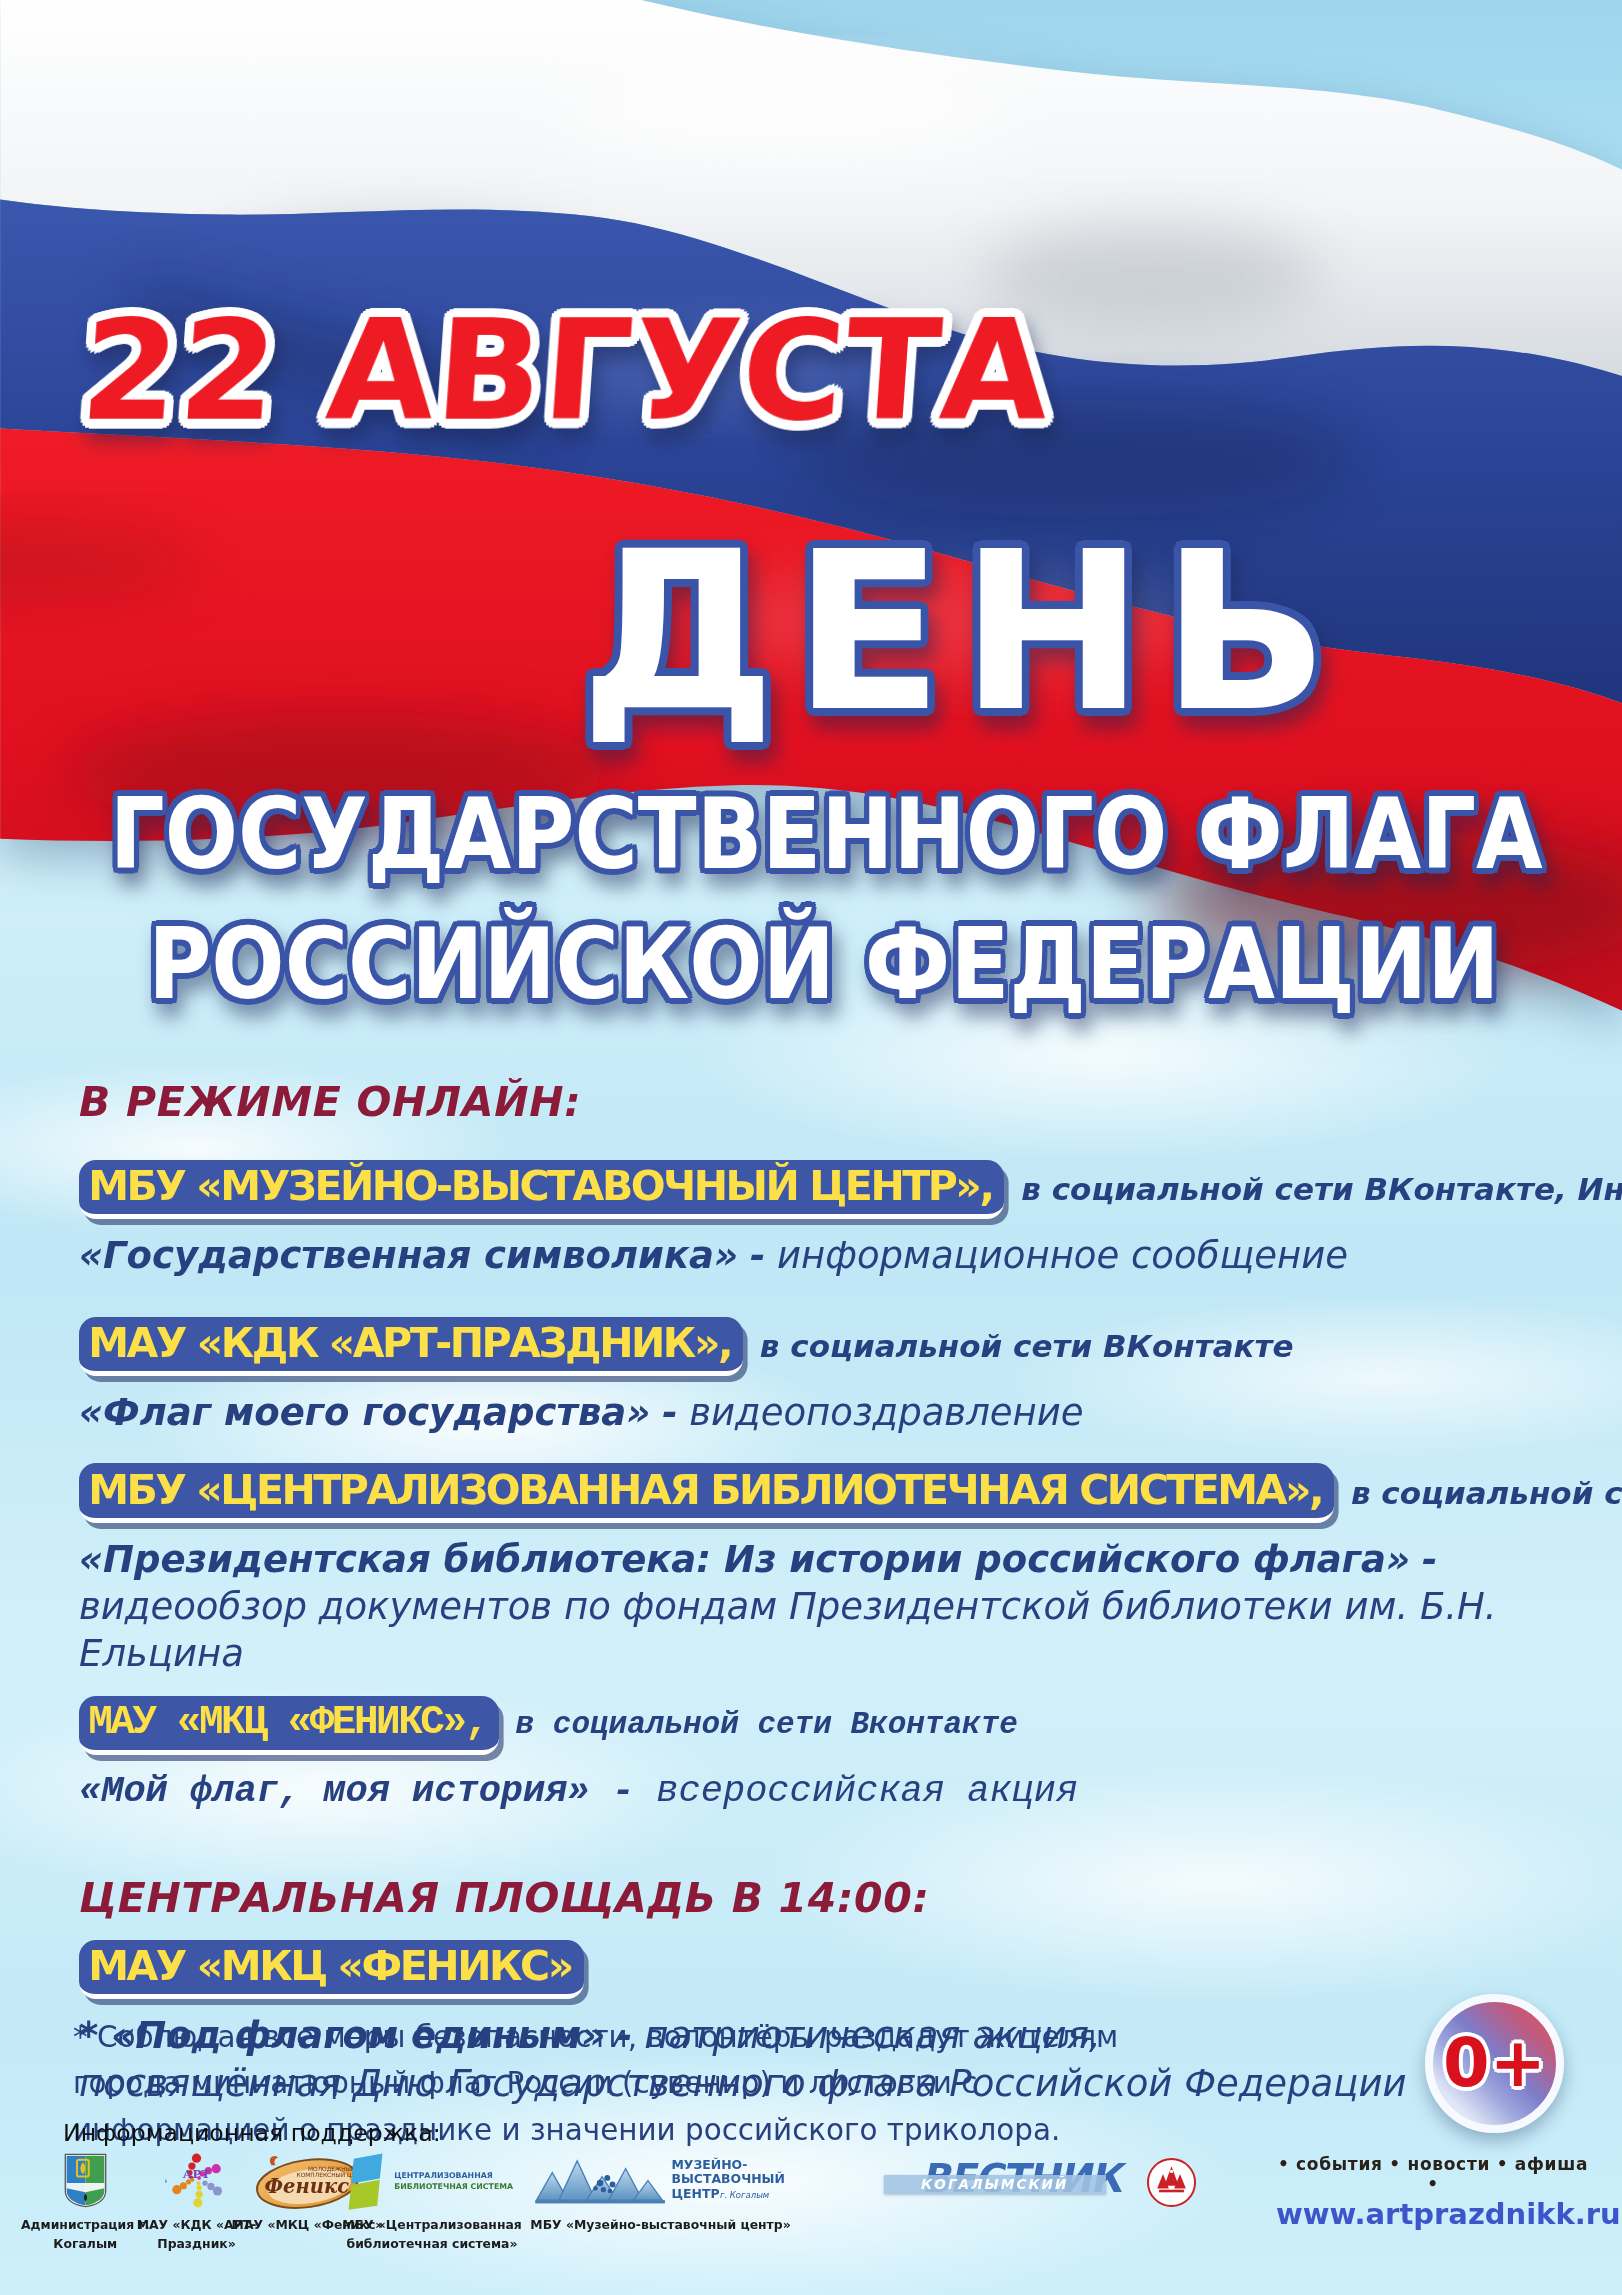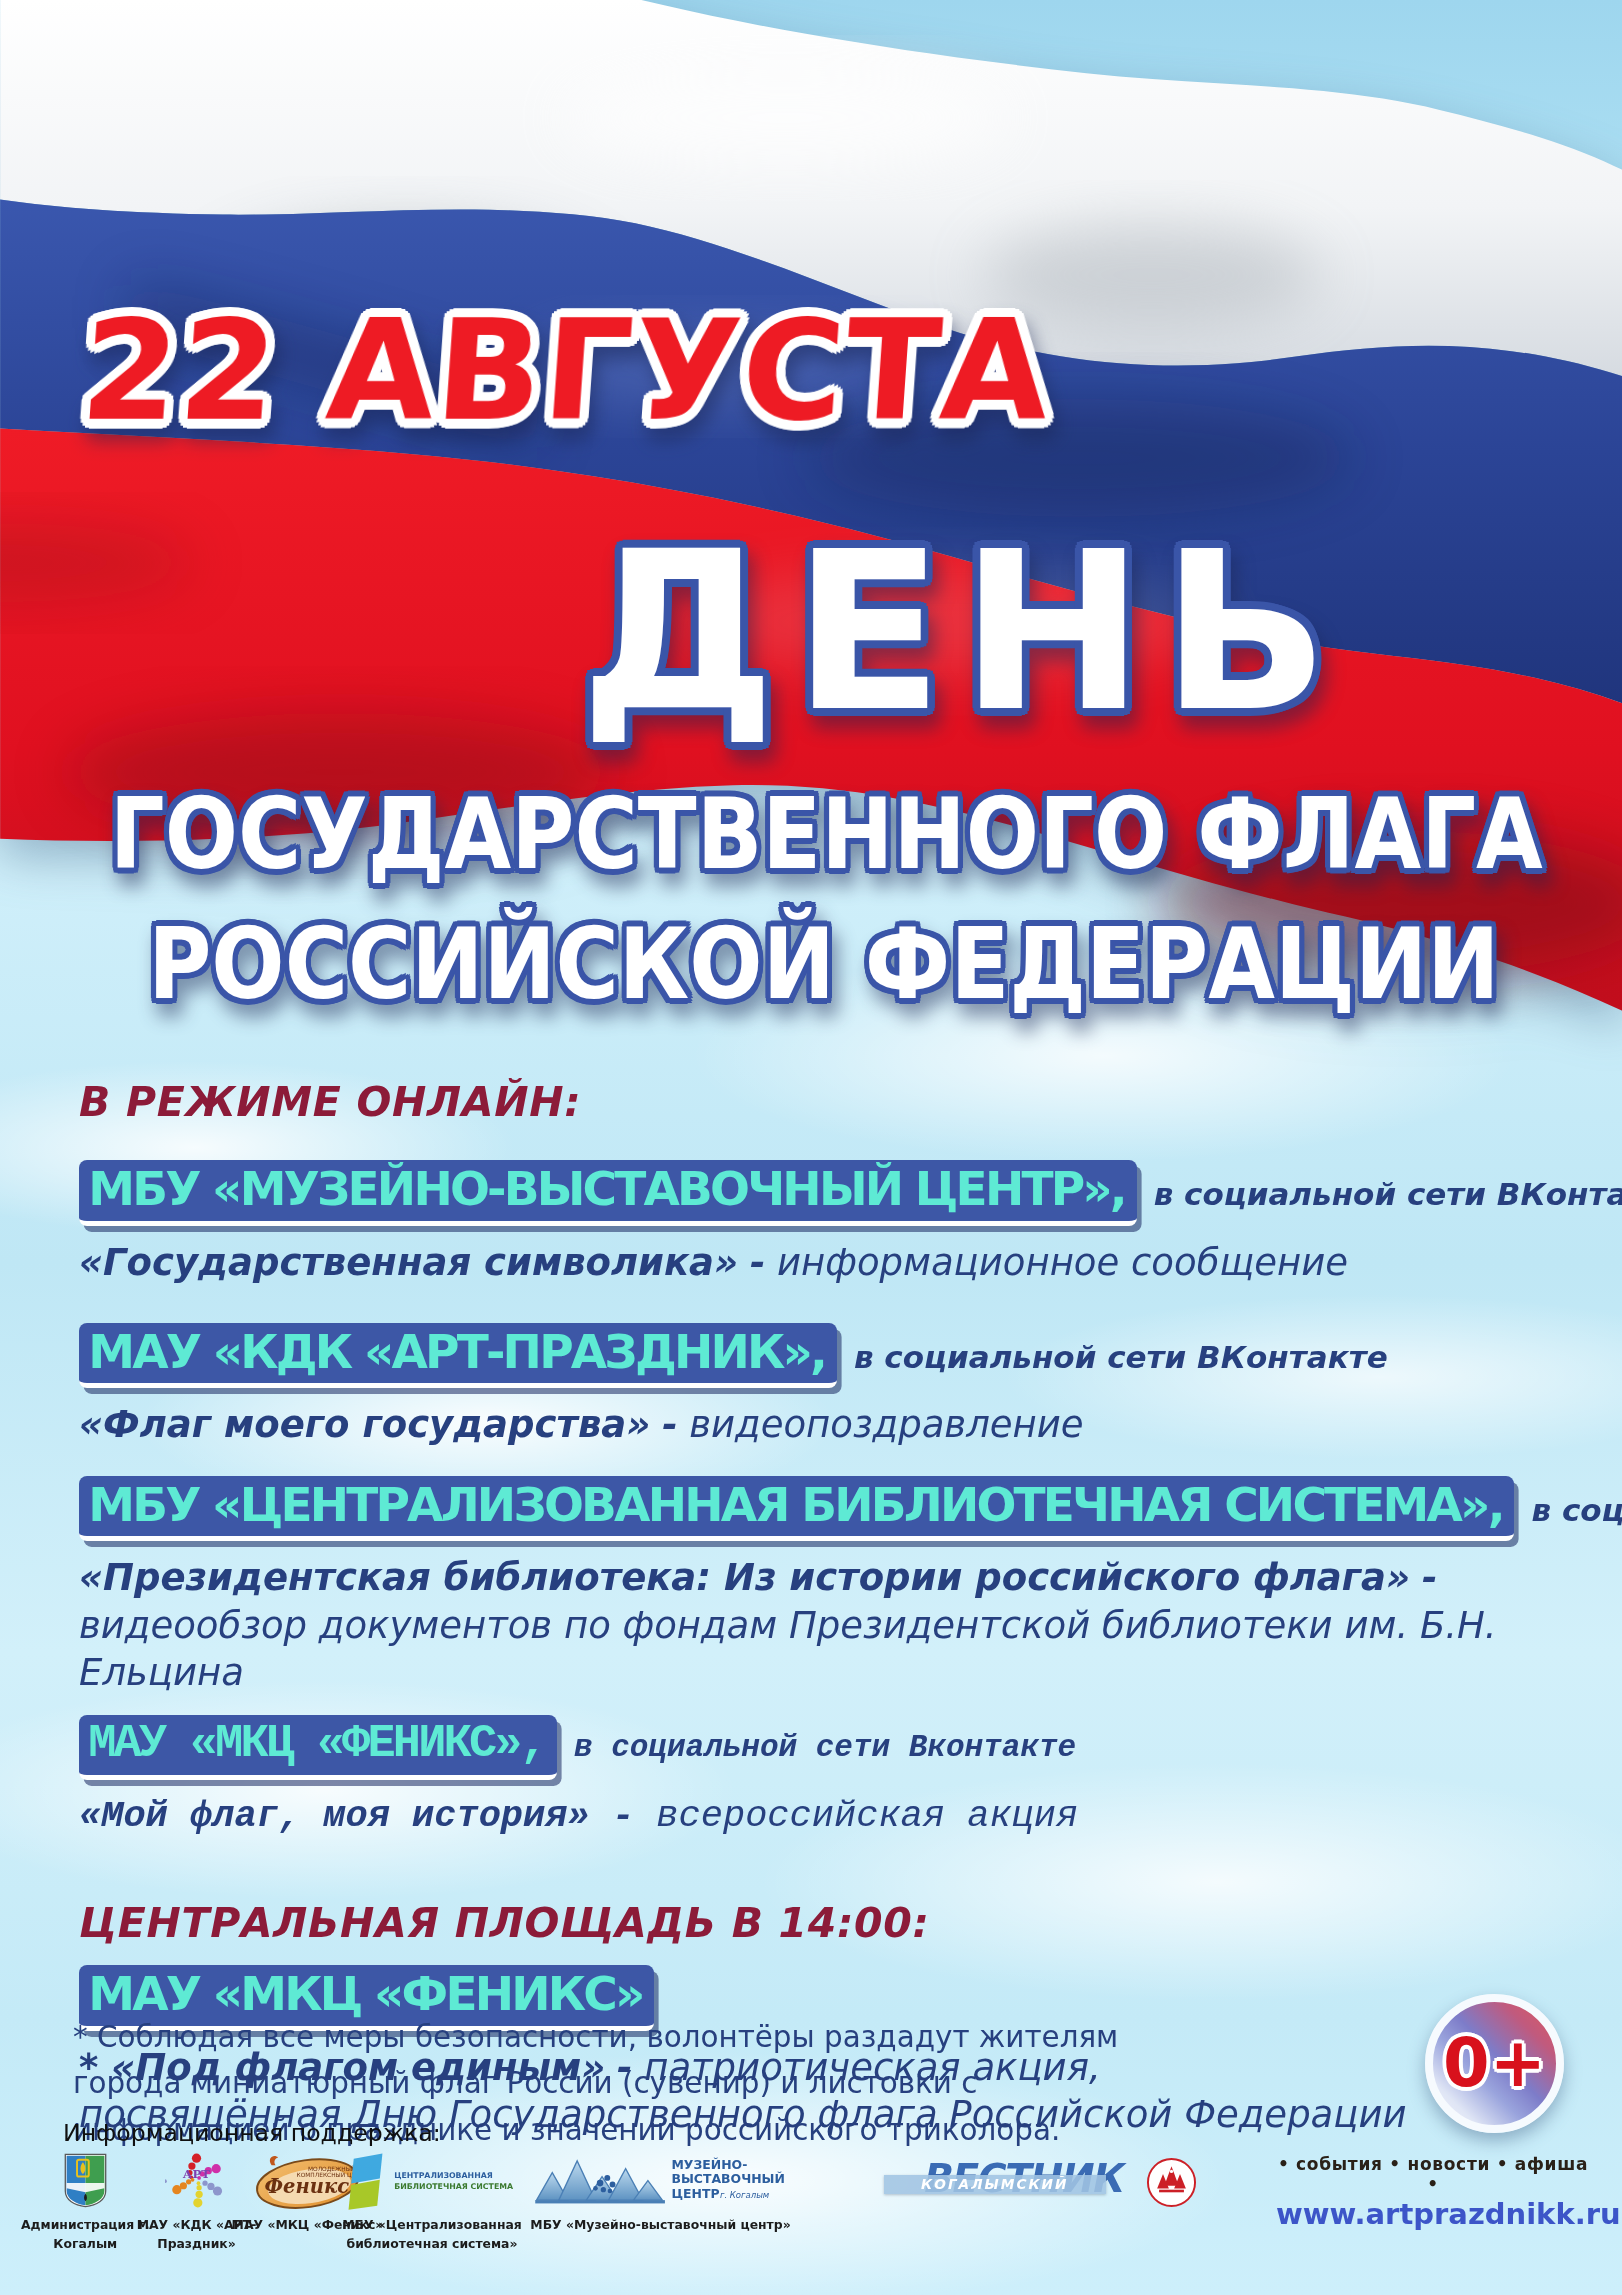--- a/index.html
+++ b/index.html
@@ -48,9 +48,9 @@
   .sec-heading{font-size:41px;font-weight:bold;font-style:italic;color:#8c1b39;letter-spacing:0.7px;margin:0 0 34px 0;}
   .event{margin:0 0 37px 0;}
   .ev-line1{white-space:nowrap;}
-  .org-badge{display:inline-block;background:#3d57a6;color:#5eead4;font-weight:bold;font-size:47px;
+  .org-badge{display:inline-block;background:#3d57a6;color:#fde047;font-weight:bold;font-size:41px;
     line-height:1.04;letter-spacing:-0.06em;padding:5.2px 11.8px 6.5px 9.2px;border-bottom:5.2px solid #ffffff;
-    border-radius:8px;box-shadow:4.6px 5.9px 0 rgba(24,39,97,.55);}
+    border-radius:17px;box-shadow:4.6px 5.9px 0 rgba(24,39,97,.55);}
   .channel{font-weight:bold;font-style:italic;font-size:31px;margin-left:17px;color:#27407f;}
   .ev-line2{margin-top:13px;font-size:37px;line-height:1.28;}
   .ev-title{font-weight:bold;font-style:italic;}

